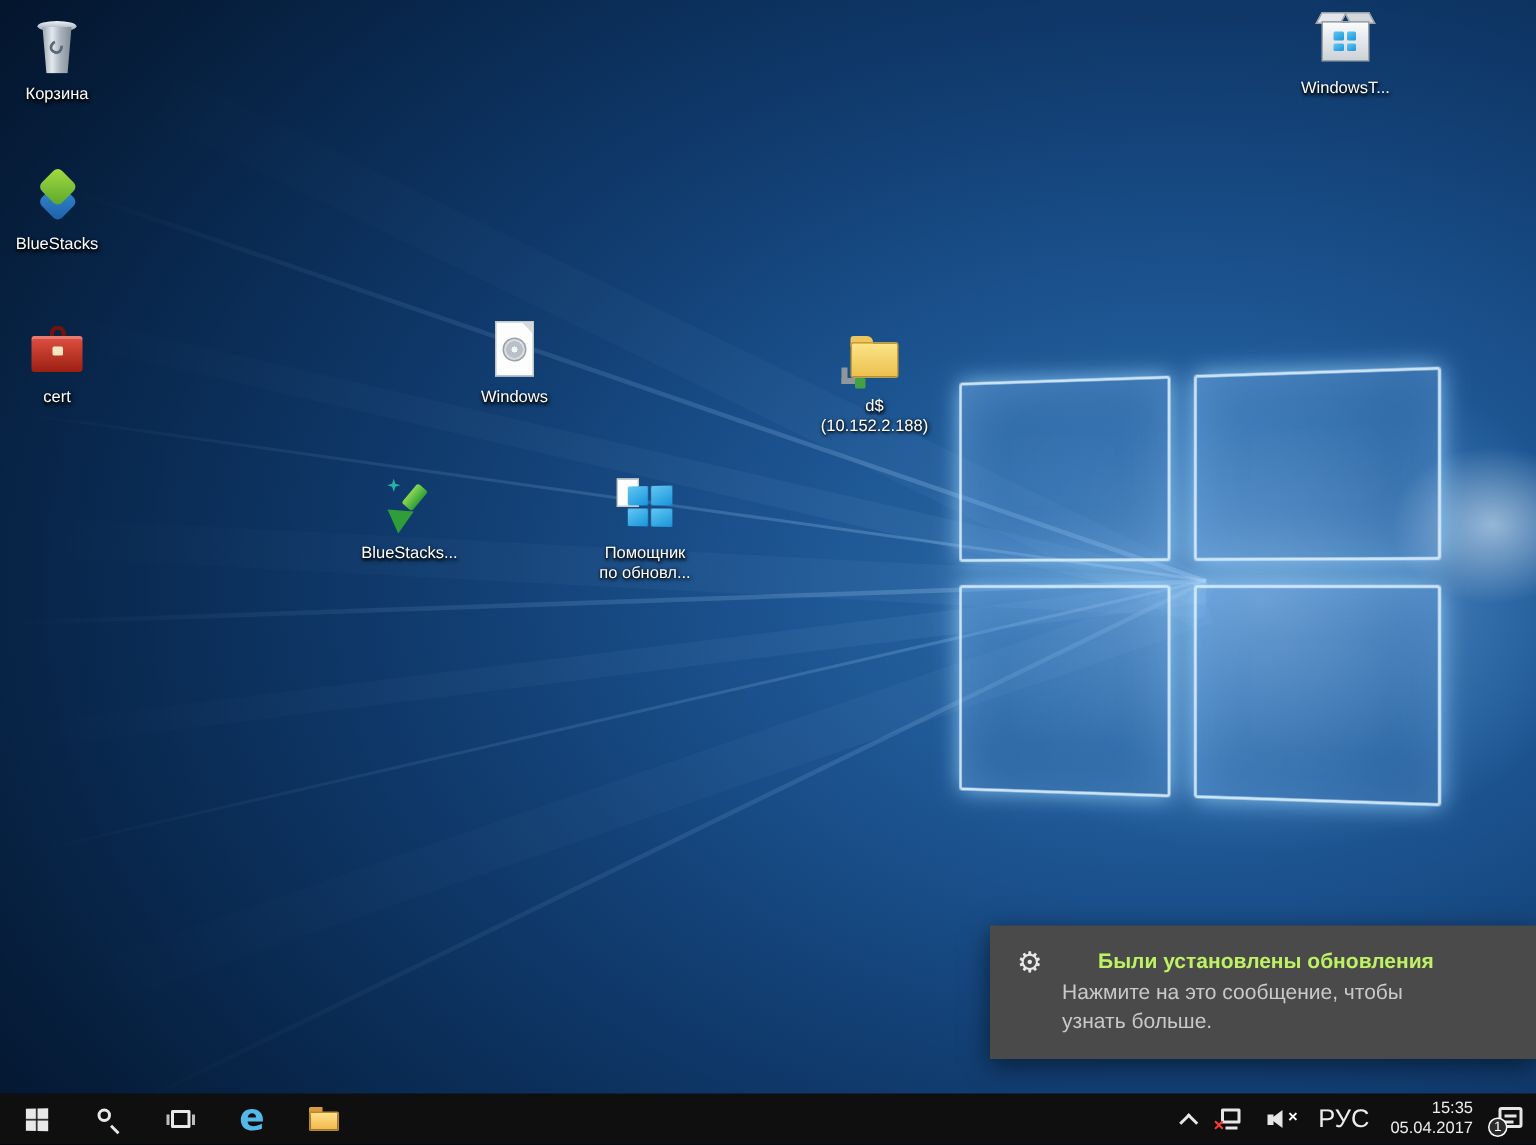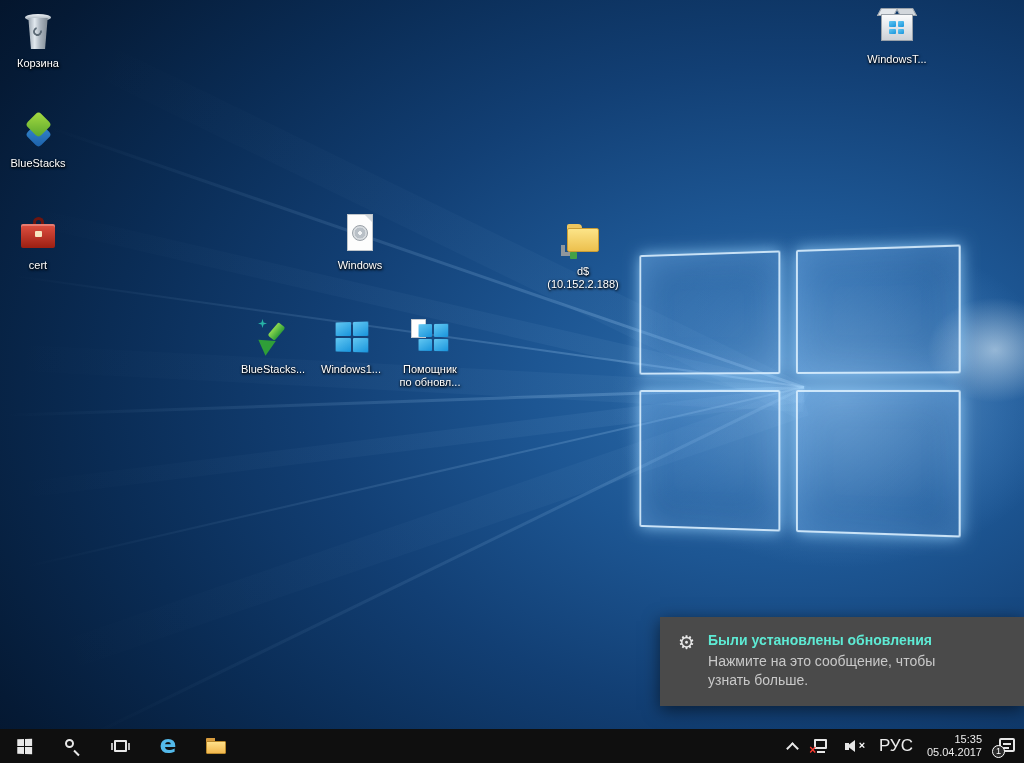--- a/index.html
+++ b/index.html
@@ -207,7 +207,7 @@
     <div class="dlabel">cert</div>
   </div>
 
-  <div class="dicon" style="left:317px;top:210px">
+  <div class="dicon" style="left:300px;top:210px">
     <div class="glyph g-windoc">
         <i class="page"></i>
         <i class="fold"></i>

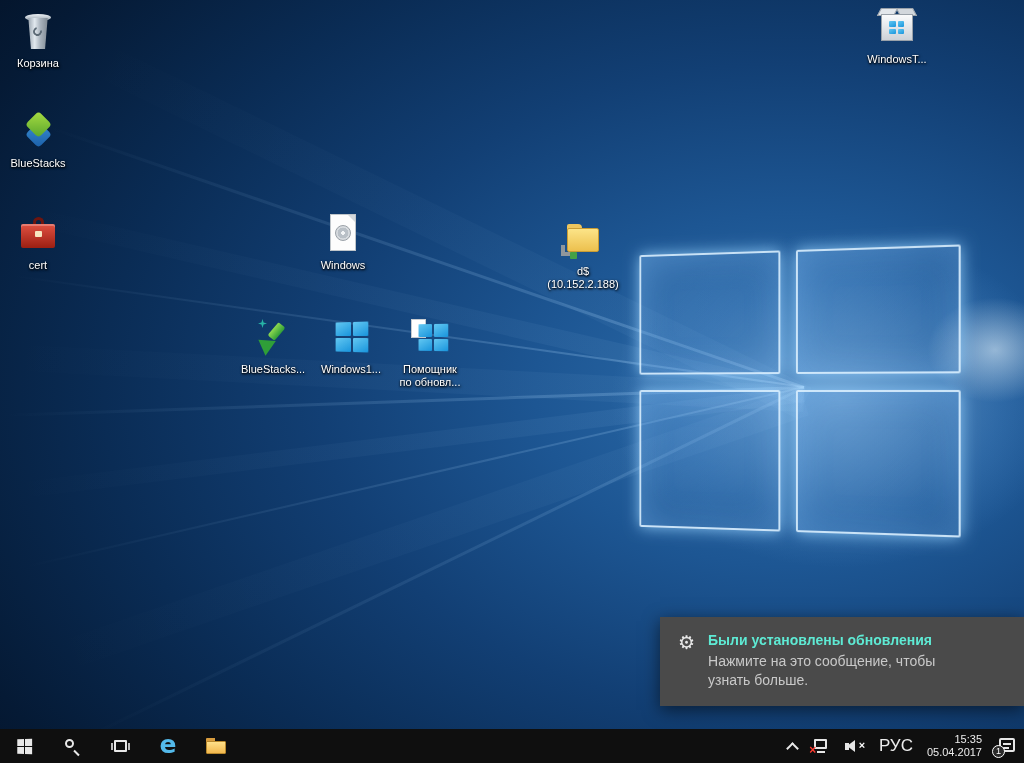--- a/index.html
+++ b/index.html
@@ -236,17 +236,6 @@
     <div class="dlabel">BlueStacks...</div>
   </div>
 
-  <div class="dicon" style="left:308px;top:314px">
-    <div class="glyph g-win10">
-      <span class="winlogo">
-          <i></i>
-          <i></i>
-          <i></i>
-          <i></i>
-        </span>
-    </div>
-    <div class="dlabel">Windows1...</div>
-  </div>
 
   <div class="dicon" style="left:854px;top:4px">
     <div class="glyph g-winT">

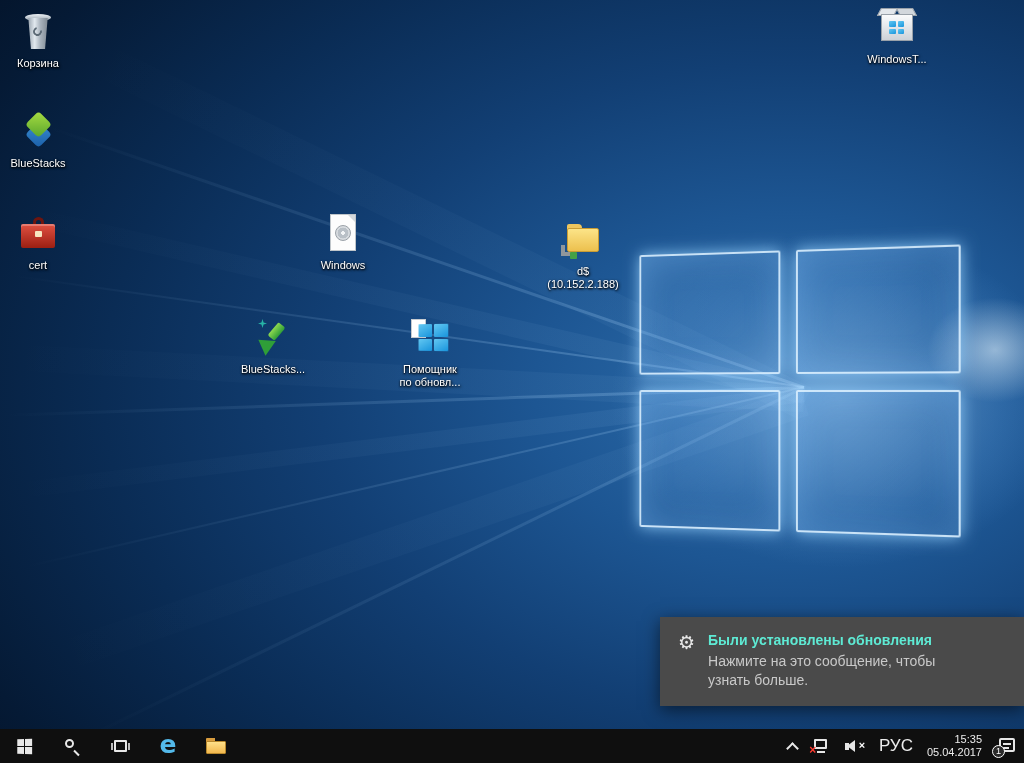--- a/index.html
+++ b/index.html
@@ -108,7 +108,7 @@
   .toast{position:absolute;right:0;bottom:57px;width:364px;height:89px;background:#4a4a4a;
     box-shadow:0 4px 16px rgba(0,0,0,.55);display:flex;padding:15px 12px 0 18px;z-index:4;cursor:pointer;}
   .toast .gear{font-family:"DejaVu Sans",sans-serif;font-size:19px;color:#e8e8e8;margin-right:13px;line-height:21px;}
-  .toast-title{font-size:14px;font-weight:700;color:#5eead4;margin-bottom:4px;}
+  .toast-title{font-size:14px;font-weight:700;color:#bef264;margin-bottom:4px;margin-left:24px;}
   .toast-body{font-size:14px;color:#c9c9c9;line-height:19px;width:258px;}
 
   

